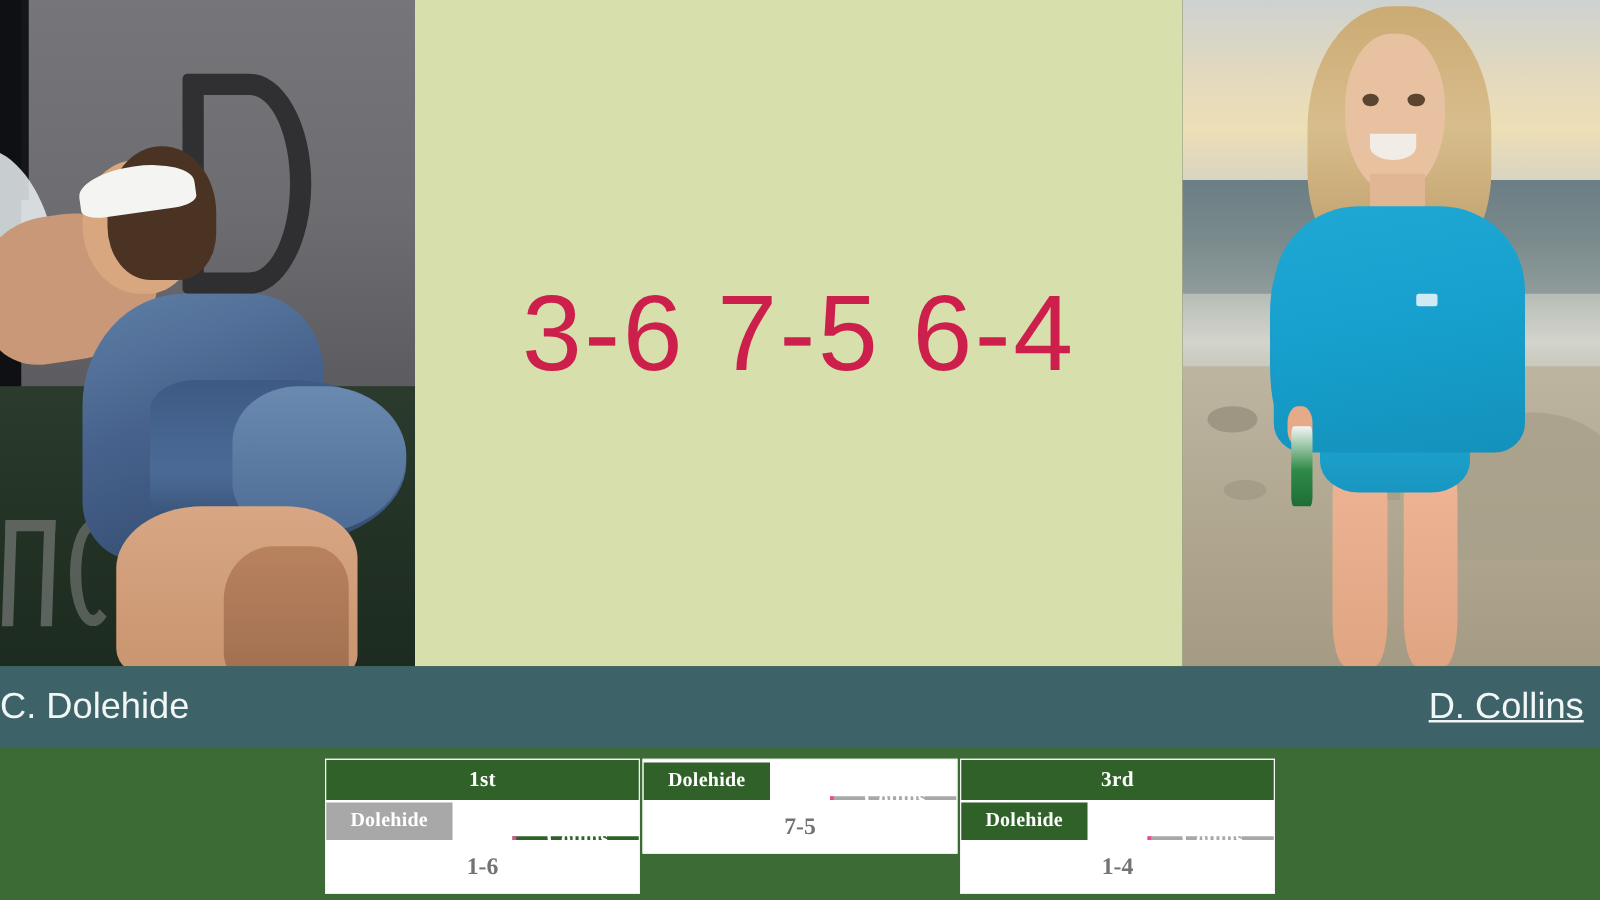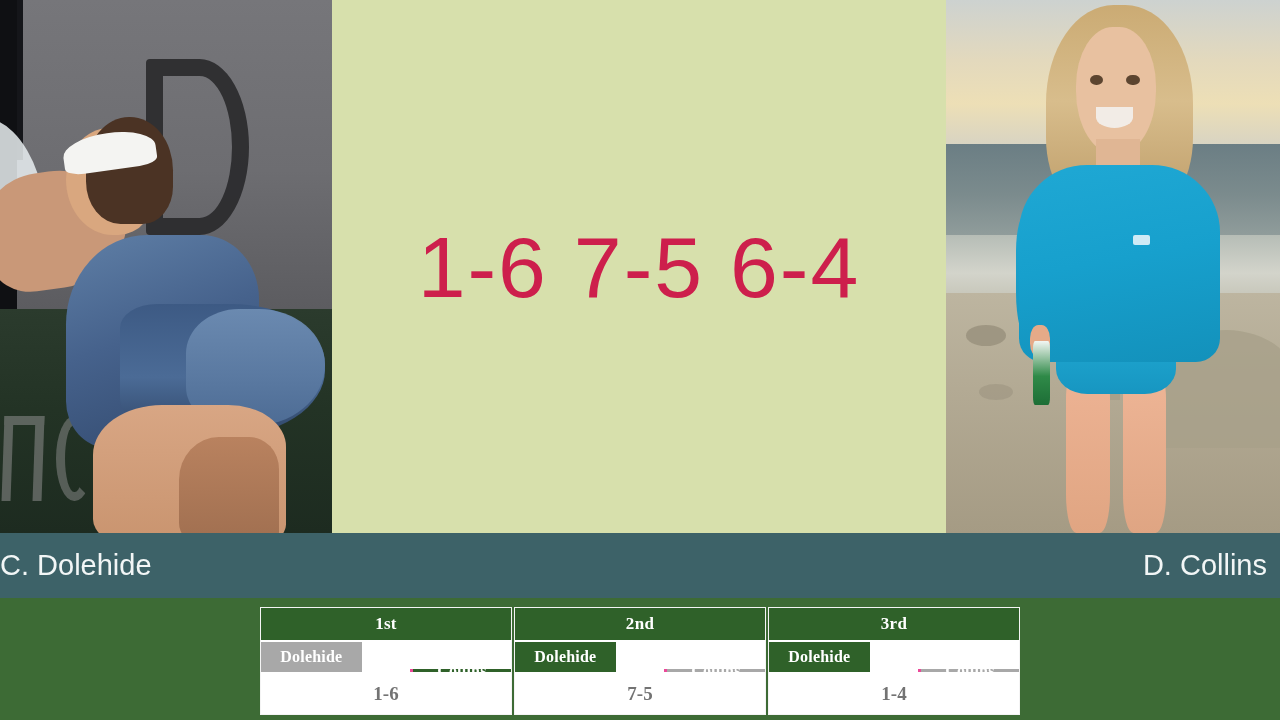--- a/index.html
+++ b/index.html
@@ -164,7 +164,7 @@
     </div>
 
     <div class="score-panel">
-      <div class="score-headline">1-6 7-5 6-4</div>
+      <div class="score-headline">3-6 7-5 6-4</div>
     </div>
 
     <div class="photo photo-right">

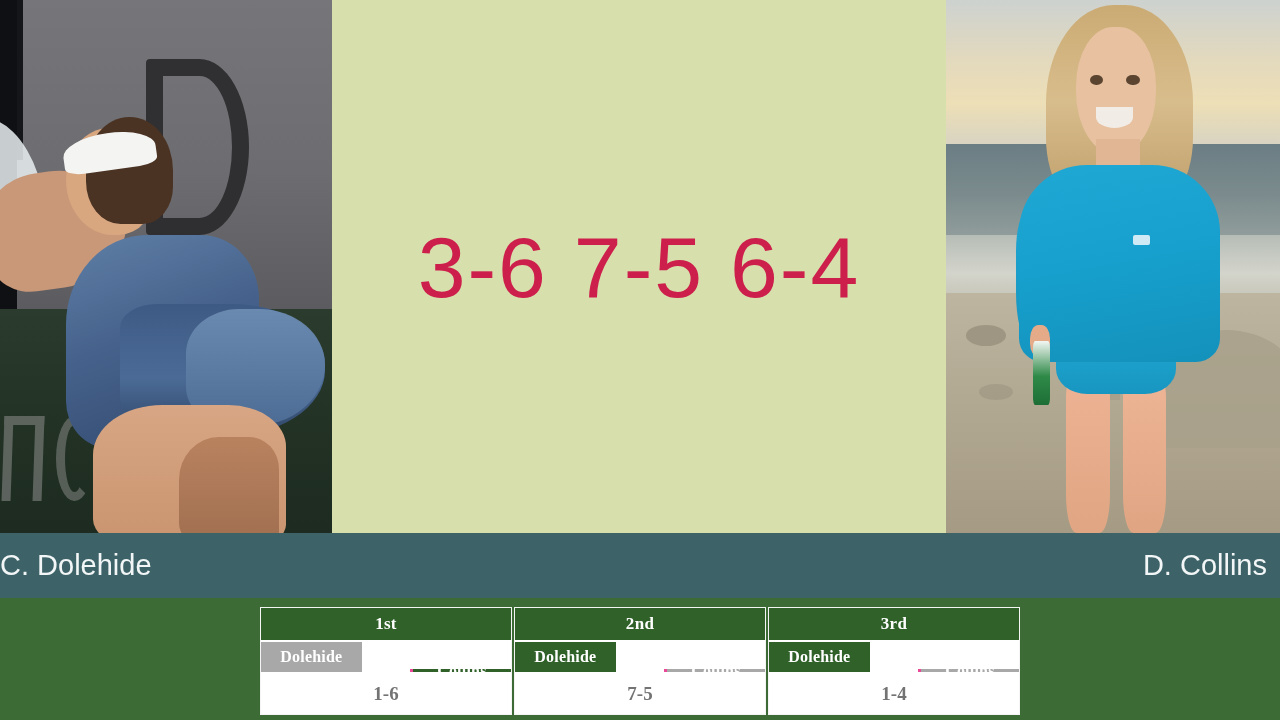--- a/index.html
+++ b/index.html
@@ -117,7 +117,7 @@
       background:#3d6268; display:flex; align-items:center; justify-content:space-between; }
   .player-name { color:#f2f6f6; font-size:29px; font-weight:400; line-height:1; white-space:nowrap; }
   .name-left  { }
-  .name-right { padding-right:13px; }
+  .name-right { padding-right:13px;text-decoration:underline; }
 
   
   .table-area { position:absolute; left:0; top:598px; width:1280px; height:122px;

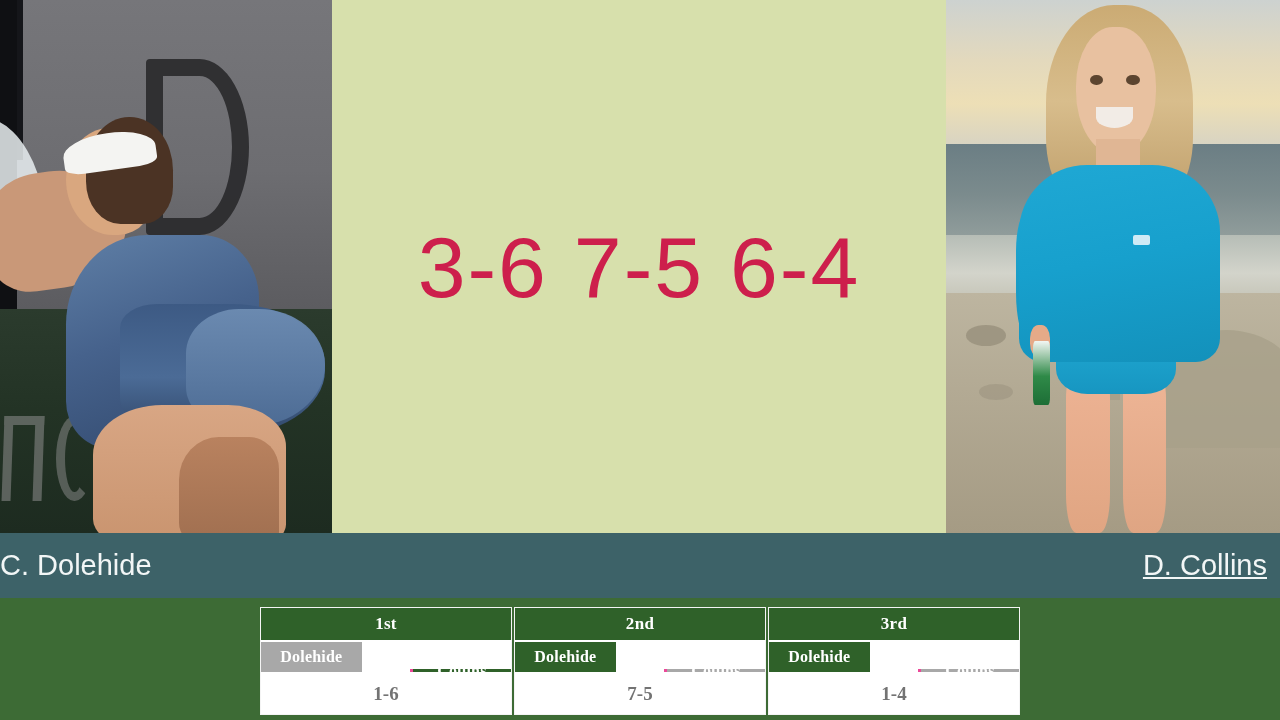--- a/index.html
+++ b/index.html
@@ -213,7 +213,6 @@
       </div>
 
       <div class="set-block">
-        <div class="set-head">2nd</div>
         <div class="set-players">
           <div class="set-player pw-win">Dolehide</div>
           <div class="set-player pw-lose">Collins</div>

